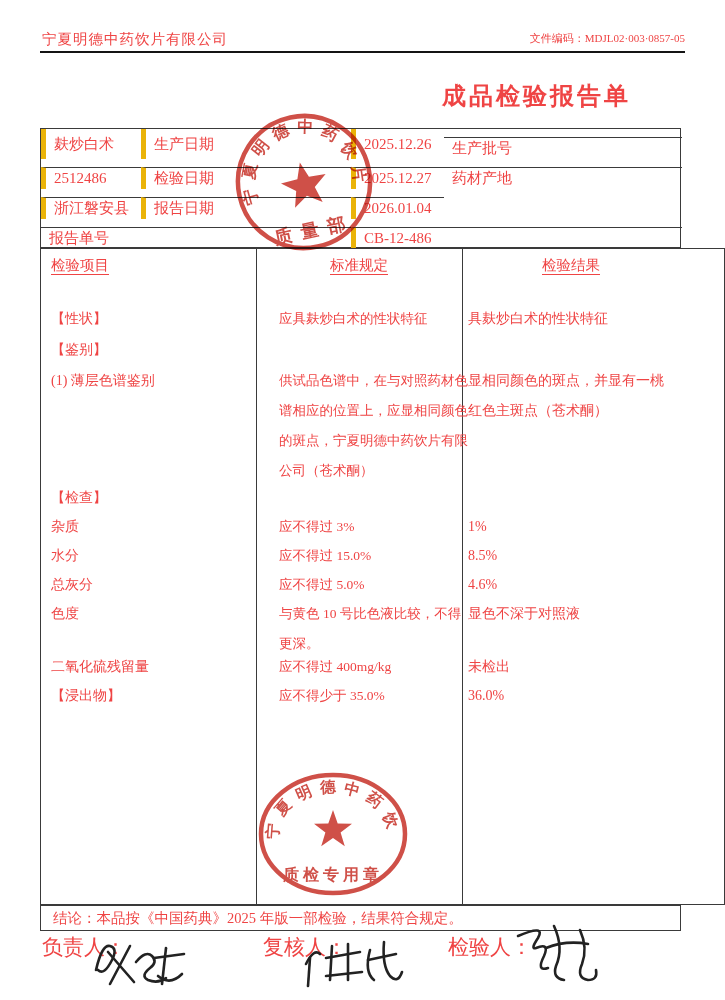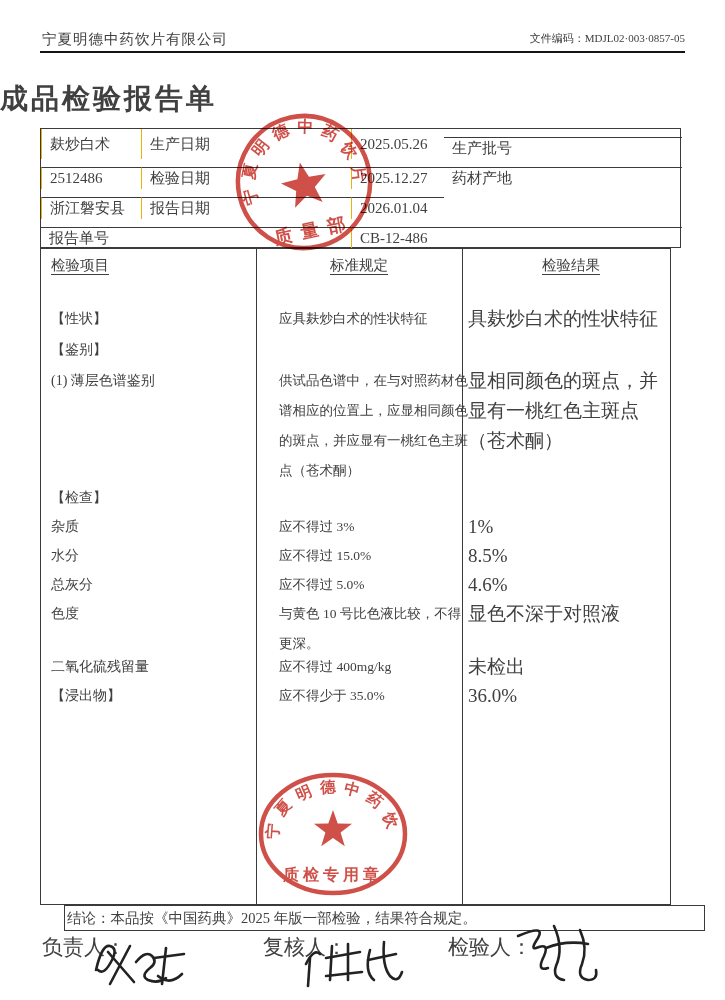--- a/index.html
+++ b/index.html
@@ -5,7 +5,7 @@
   html,body{margin:0;padding:0;background:#fff;}
   .page{
     position:relative;width:725px;height:1000px;background:#ffffff;overflow:hidden;
-    font-family:"Liberation Serif","DejaVu Serif",serif;color:#404040;text-decoration:underline;
+    font-family:"Liberation Serif","DejaVu Serif",serif;color:#ef4444;text-decoration:underline;
   }
   
   .company{position:absolute;left:42px;top:30px;font-size:14.5px;letter-spacing:1px;}

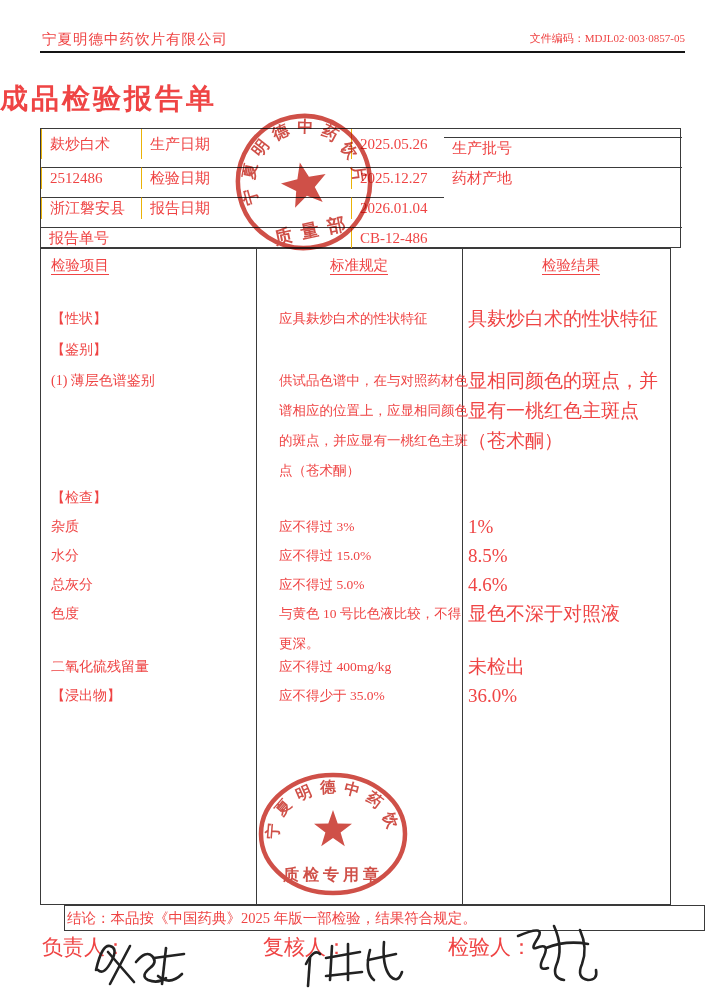--- a/index.html
+++ b/index.html
@@ -11,8 +11,8 @@
   .company{position:absolute;left:42px;top:30px;font-size:14.5px;letter-spacing:1px;}
   .doccode{position:absolute;right:40px;top:31px;font-size:11px;}
   .hrule{position:absolute;left:40px;top:51px;width:645px;height:2px;background:#141414;}
-  .title{position:absolute;left:0;top:80px;width:631px;text-align:left;
-         font-size:28px;font-weight:bold;letter-spacing:3px;}
+  .title{position:absolute;left:0;top:80px;width:631px;text-align:right;
+         font-size:24px;font-weight:bold;letter-spacing:3px;}
   
   .info{
     position:absolute;left:40px;top:128px;width:641px;height:120px;

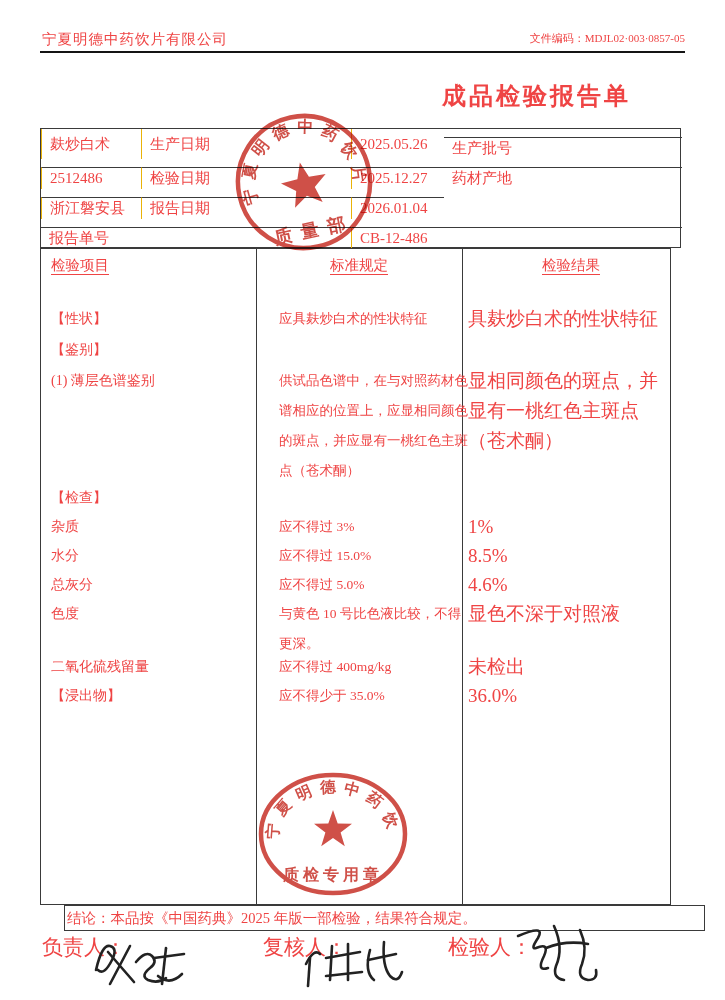--- a/index.html
+++ b/index.html
@@ -20,7 +20,7 @@
     border:1px solid #3a3a3a;box-sizing:border-box;font-size:15px;
   }
   .info .cell{display:flex;align-items:center;padding:0 8px;box-sizing:border-box;overflow:hidden;white-space:nowrap;}
-  .info .bl{border-left:1px solid #eab308;}
+  .info .bl{border-left:5px solid #eab308;}
   .info .bt{border-top:1px solid #3a3a3a;margin-top:8px;}
   .info .span2a{grid-column:1/3;}
   .info .span2b{grid-column:3/5;}

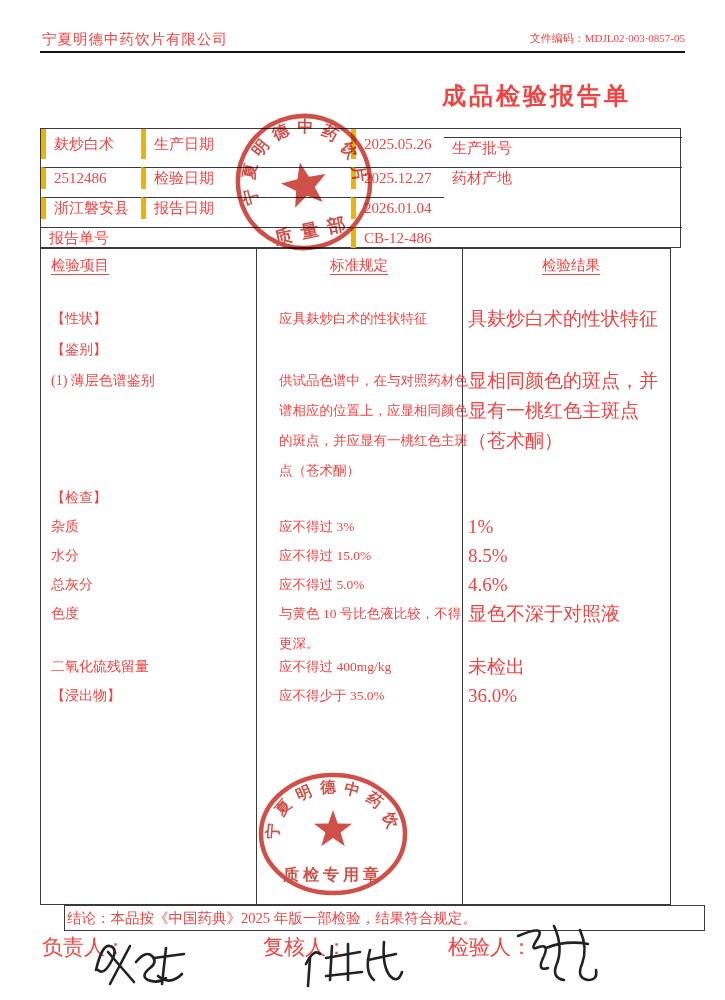--- a/index.html
+++ b/index.html
@@ -62,7 +62,7 @@
   <div class="info">
     <div class="cell bl">麸炒白术</div>
     <div class="cell bl">生产日期</div>
-    <div class="cell bl">2025.05.26</div>
+    <div class="cell bl">2025.12.26</div>
 
     <div class="cell bt">生产批号</div>
     <div class="cell bl bt">2512486</div>

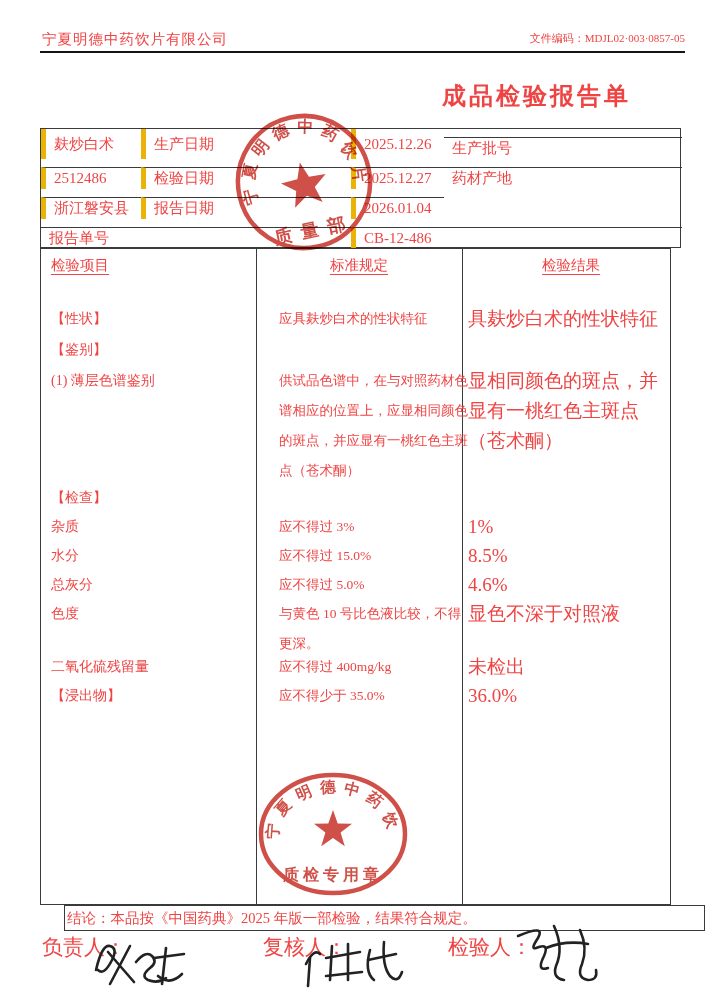--- a/index.html
+++ b/index.html
@@ -25,7 +25,7 @@
   .info .span2a{grid-column:1/3;}
   .info .span2b{grid-column:3/5;}
   
-  .exam{position:absolute;left:40px;top:248px;width:631px;height:657px;
+  .exam{position:absolute;left:40px;top:248px;width:685px;height:657px;
         border:1px solid #3a3a3a;box-sizing:border-box;font-size:14px;}
   .exam .vline{position:absolute;top:0;height:655px;width:0;border-left:1px solid #3a3a3a;}
   .exam .v1{left:215px;} .exam .v2{left:421px;}

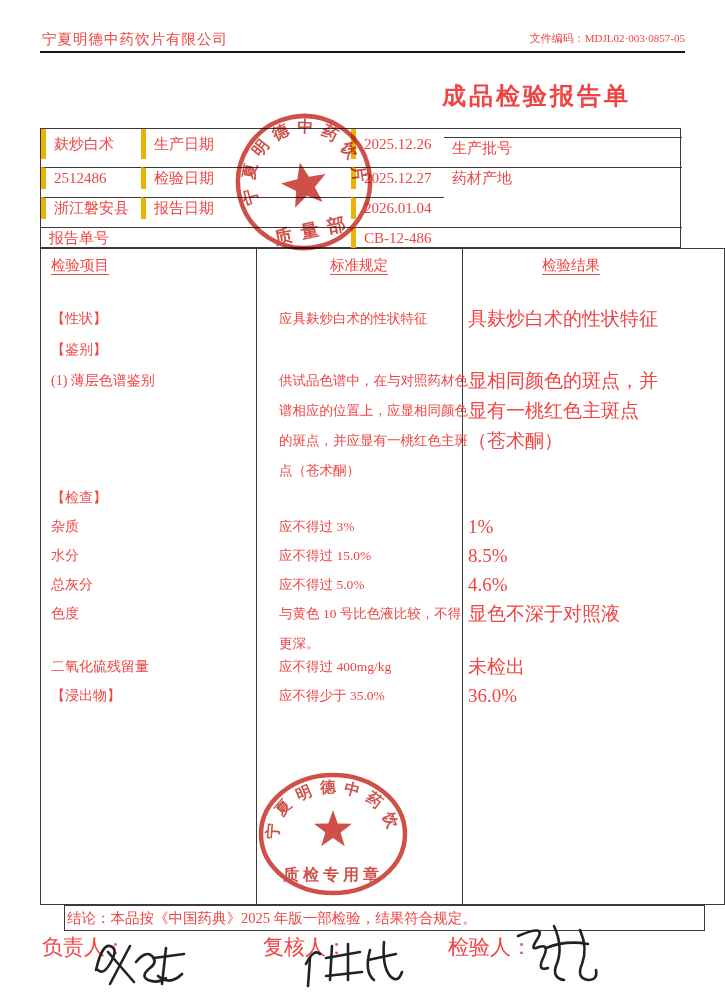--- a/index.html
+++ b/index.html
@@ -34,7 +34,7 @@
   .erow{position:absolute;left:0;width:641px;height:0;}
   .erow .c1{position:absolute;left:10px;top:0;width:198px;line-height:20px;}
   .erow .c2{position:absolute;left:222px;top:-5px;width:194px;line-height:30px;font-size:13.5px;margin-left:16px;}
-  .erow .c3{position:absolute;left:427px;top:-5px;width:208px;line-height:30px;font-size:19px;}
+  .erow .c3{position:absolute;left:427px;top:-5px;width:208px;line-height:30px;font-size:14px;}
   .r0{top:60px;} .r1{top:91px;} .r2{top:122px;} .r3{top:239px;} .r4{top:268px;}
   .r5{top:297px;} .r6{top:326px;} .r7{top:355px;} .r8{top:408px;} .r9{top:437px;}
   

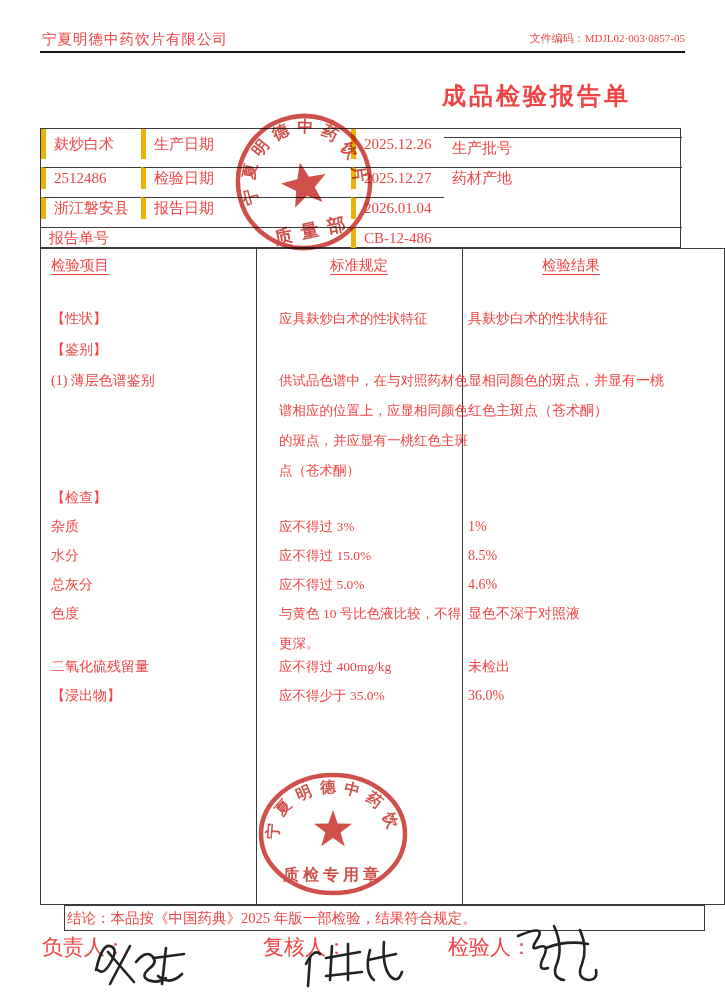--- a/index.html
+++ b/index.html
@@ -97,7 +97,7 @@
     </div>
     <div class="erow r2">
       <div class="c1">(1) 薄层色谱鉴别</div>
-      <div class="c2">供试品色谱中，在与对照药材色谱相应的位置上，应显相同颜色的斑点，并应显有一桃红色主斑点（苍术酮）</div>
+      <div class="c2">供试品色谱中，在与对照药材色谱相应的位置上，应显相同颜色的斑点，宁夏明德中药饮片有限公司（苍术酮）</div>
       <div class="c3">显相同颜色的斑点，并显有一桃红色主斑点（苍术酮）</div>
     </div>
     <div class="erow r3">

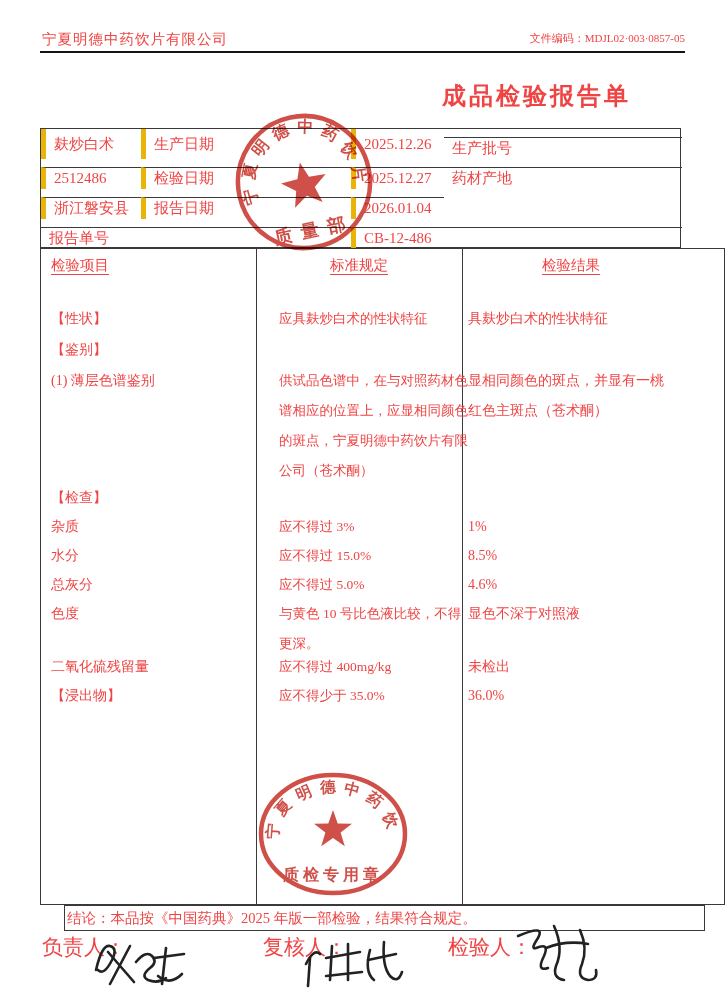--- a/index.html
+++ b/index.html
@@ -39,7 +39,7 @@
   .r5{top:297px;} .r6{top:326px;} .r7{top:355px;} .r8{top:408px;} .r9{top:437px;}
   
   .conclusion{position:absolute;left:40px;top:905px;width:641px;height:26px;
-    border:1px solid #3a3a3a;box-sizing:border-box;line-height:24px;padding-left:2px;font-size:14.5px;margin-left:24px;}
+    border:1px solid #3a3a3a;box-sizing:border-box;line-height:24px;padding-left:12px;font-size:14.5px;}
   .signlabel{position:absolute;top:933px;font-size:21px;}
   .sl1{left:42px;} .sl2{left:263px;} .sl3{left:448px;}
   .sig{position:absolute;}

